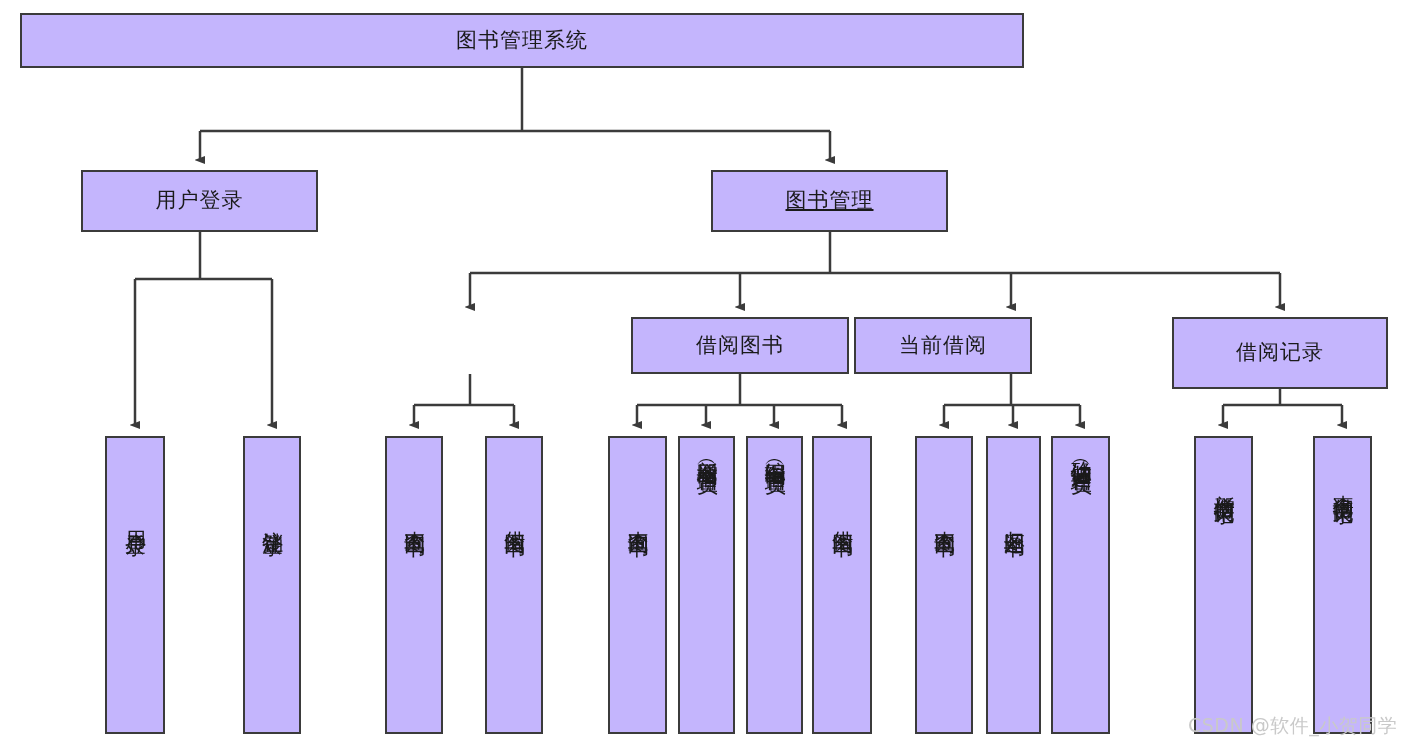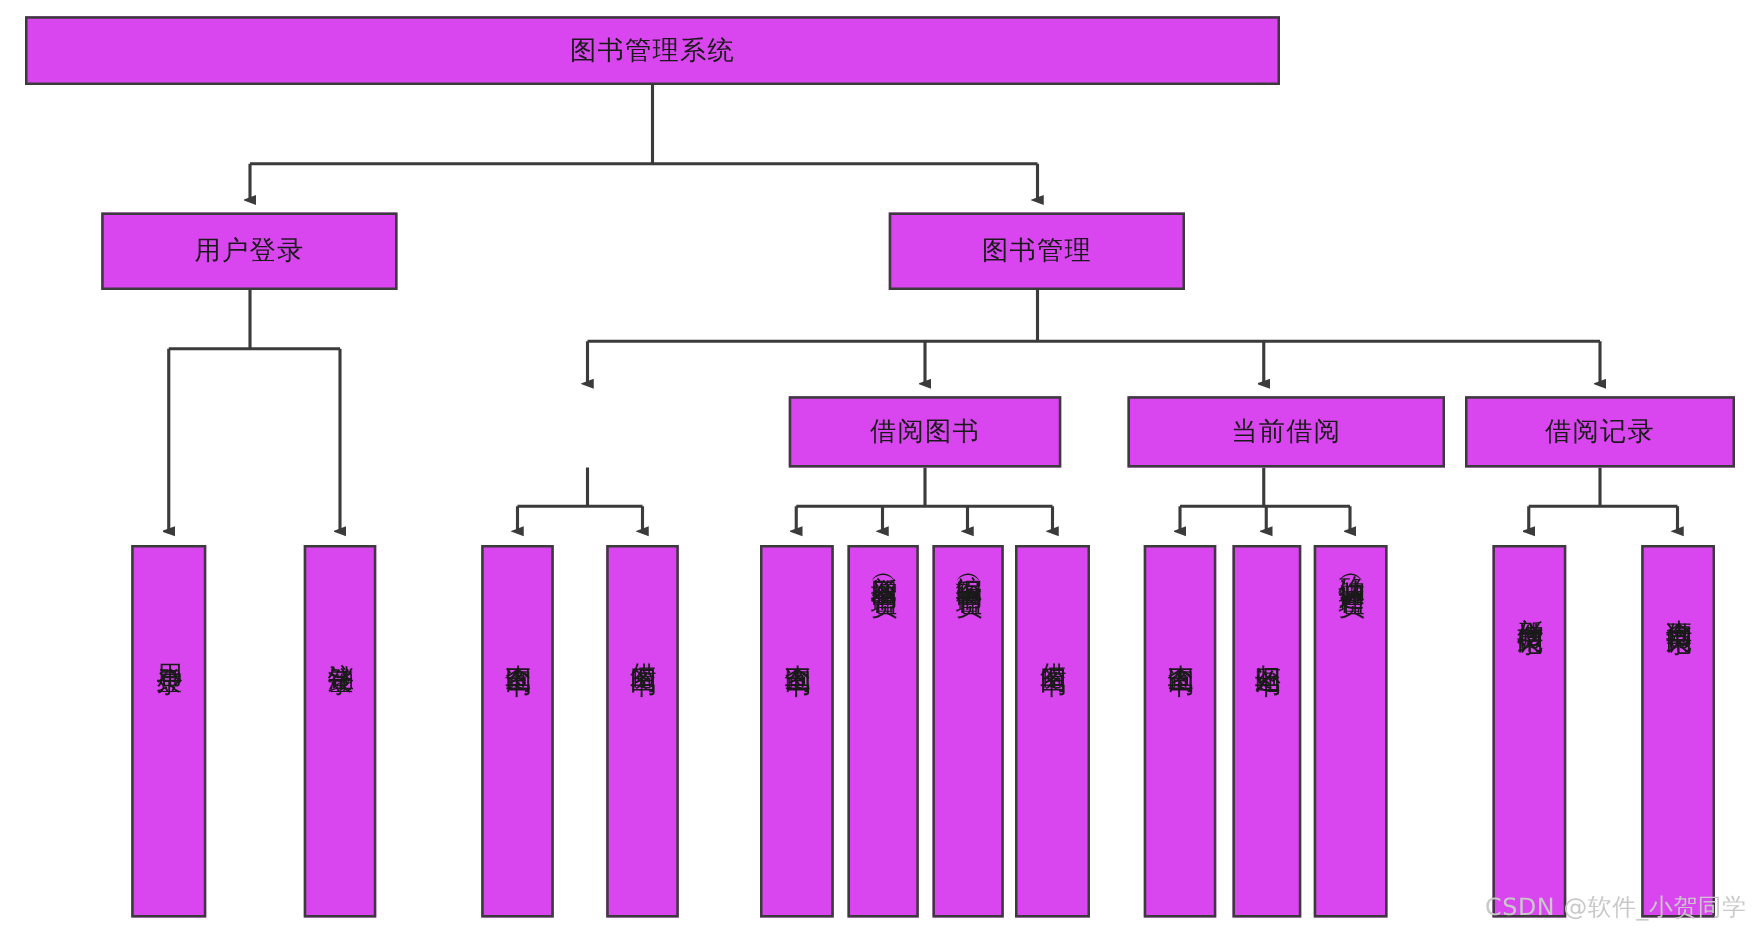--- a/index.html
+++ b/index.html
@@ -27,7 +27,7 @@
     position: absolute;
     box-sizing: border-box;
     border: 2px solid #3b3b3b;
-    background: #d946ef;
+    background: #c4b5fd;
     display: flex;
     align-items: center;
     justify-content: center;

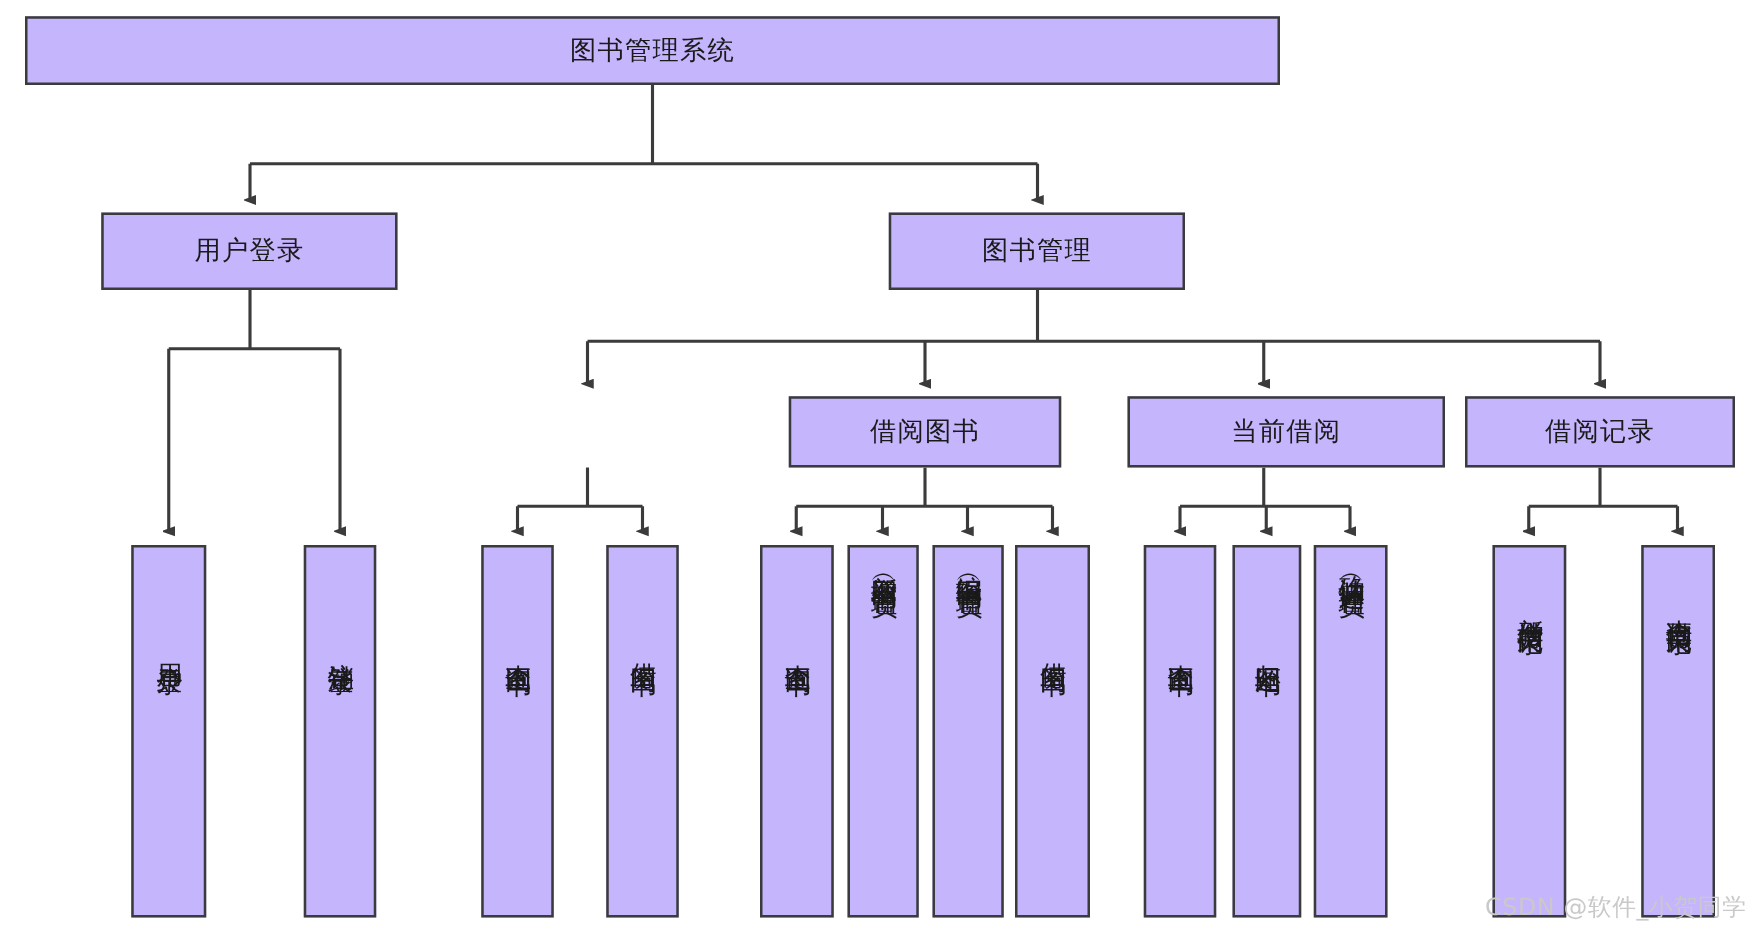--- a/index.html
+++ b/index.html
@@ -123,7 +123,7 @@
   <div class="node h" style="left:81px; top:170px; width:237px; height:62px;">
     <span>用户登录</span>
   </div>
-  <div class="node h" style="left:711px; top:170px; width:237px; height:62px;">
+  <div class="node h" style="left:711px; top:170px; width:237px; height:62px;text-decoration:underline;">
     <span>图书管理</span>
   </div>
 

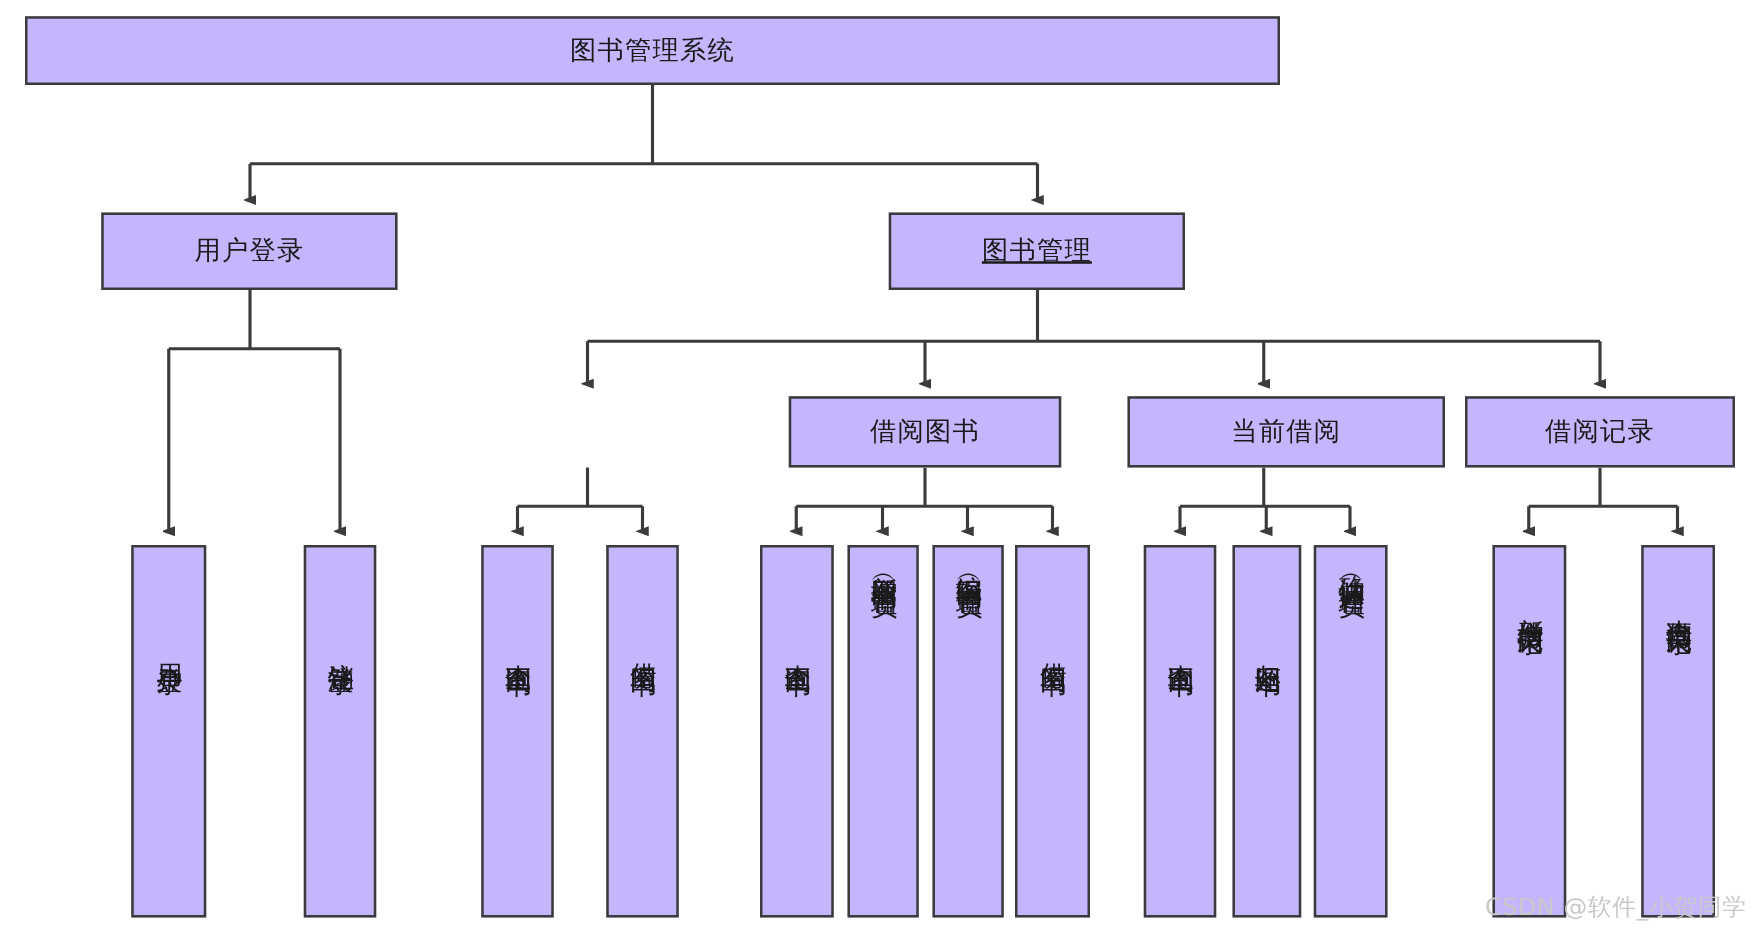--- a/index.html
+++ b/index.html
@@ -130,7 +130,7 @@
   <div class="node h" style="left:631px; top:317px; width:218px; height:57px;">
     <span>借阅图书</span>
   </div>
-  <div class="node h" style="left:902px; top:317px; width:254px; height:57px;">
+  <div class="node h" style="left:854px; top:317px; width:178px; height:57px;">
     <span>当前借阅</span>
   </div>
   <div class="node h" style="left:1172px; top:317px; width:216px; height:57px;">

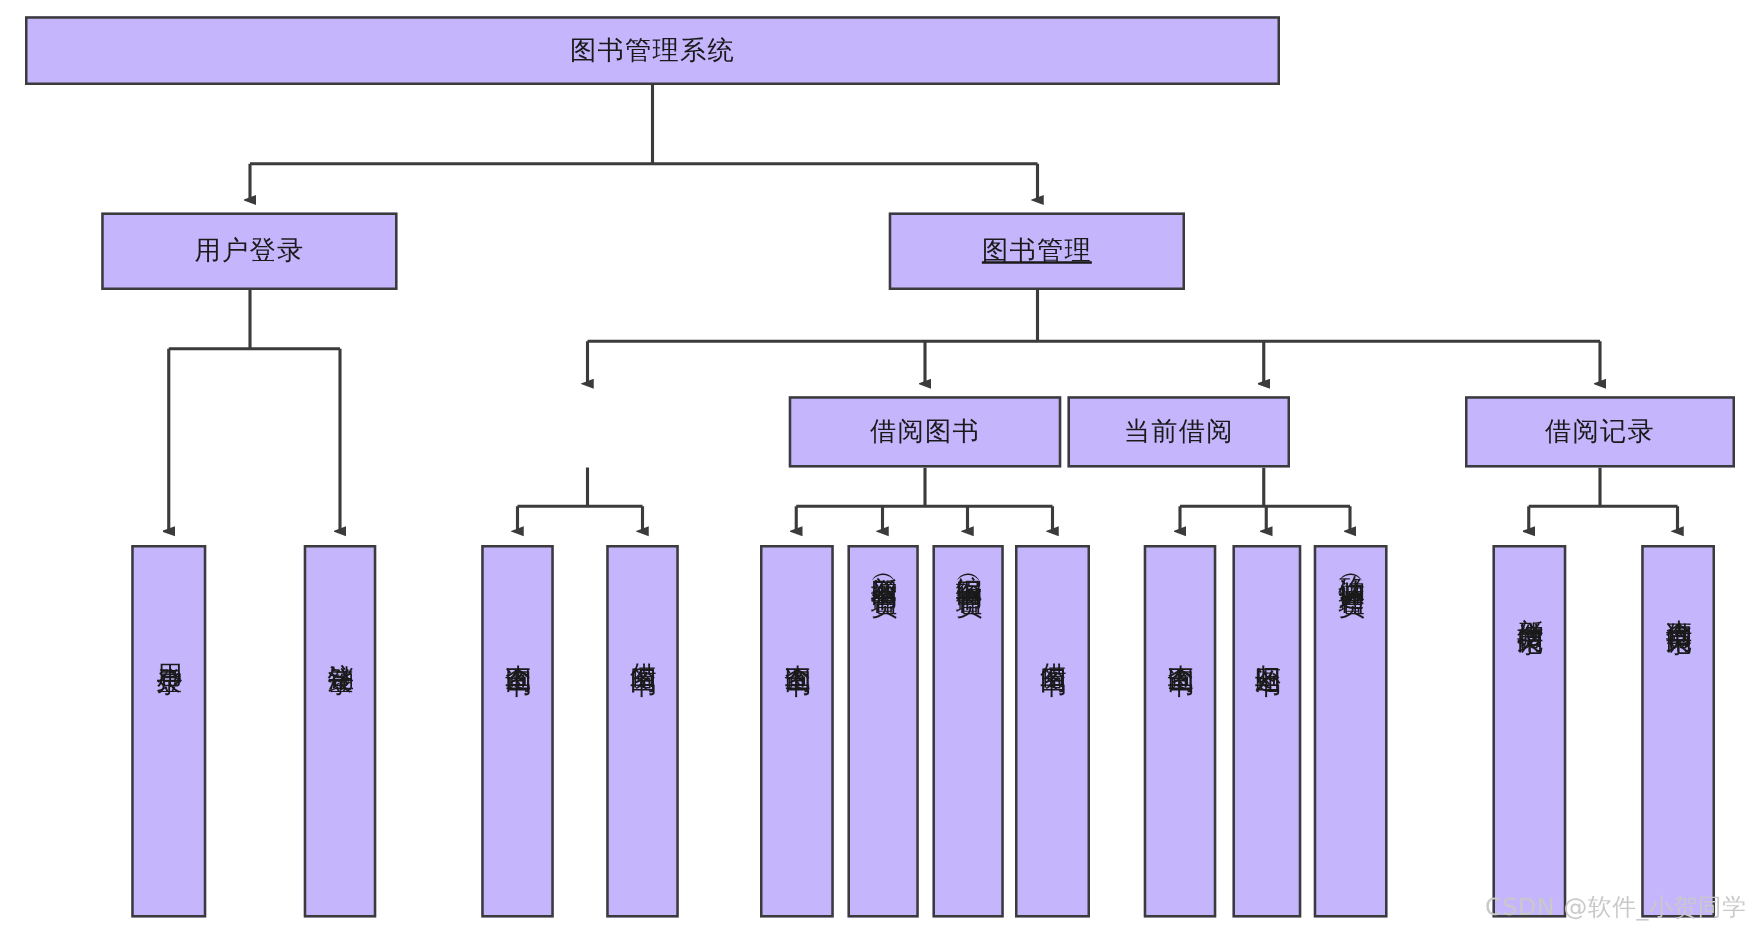--- a/index.html
+++ b/index.html
@@ -133,7 +133,7 @@
   <div class="node h" style="left:854px; top:317px; width:178px; height:57px;">
     <span>当前借阅</span>
   </div>
-  <div class="node h" style="left:1172px; top:317px; width:216px; height:57px;">
+  <div class="node h" style="left:1172px; top:317px; width:216px; height:72px;">
     <span>借阅记录</span>
   </div>
 

